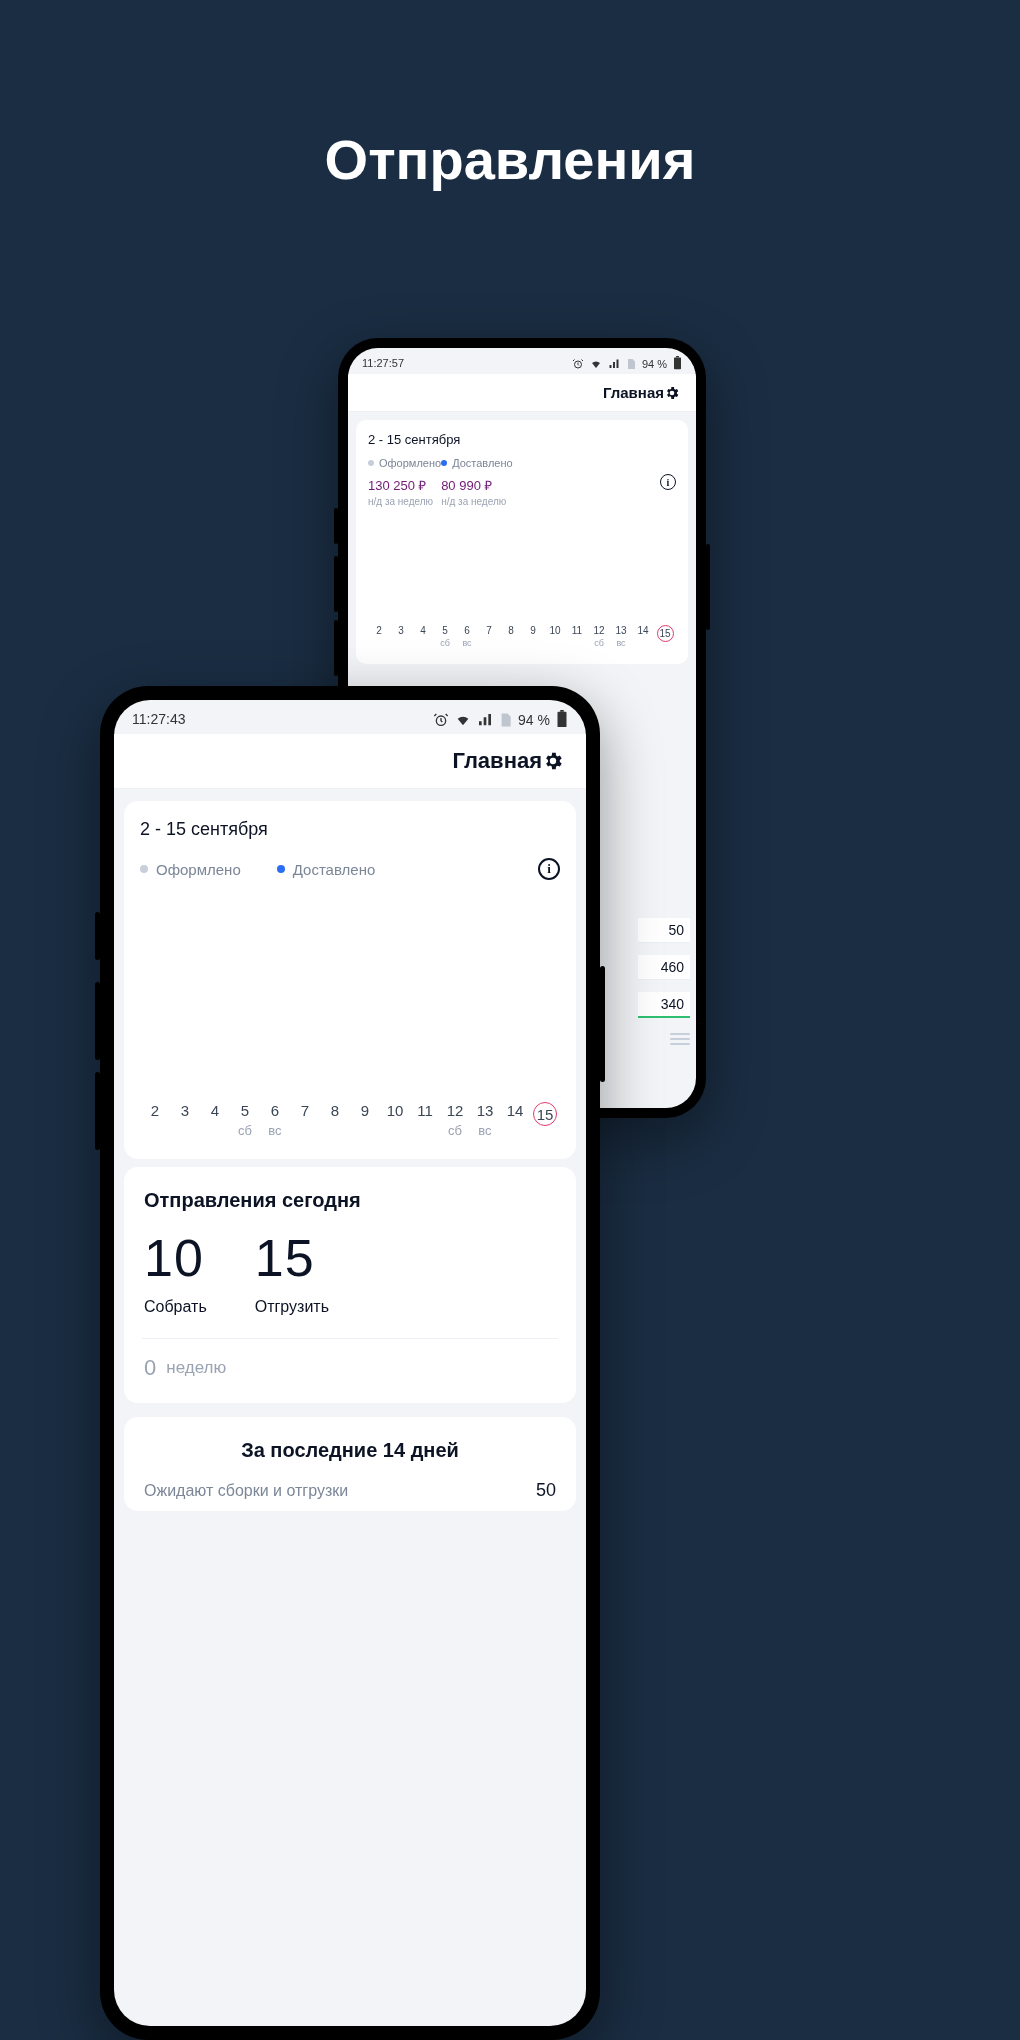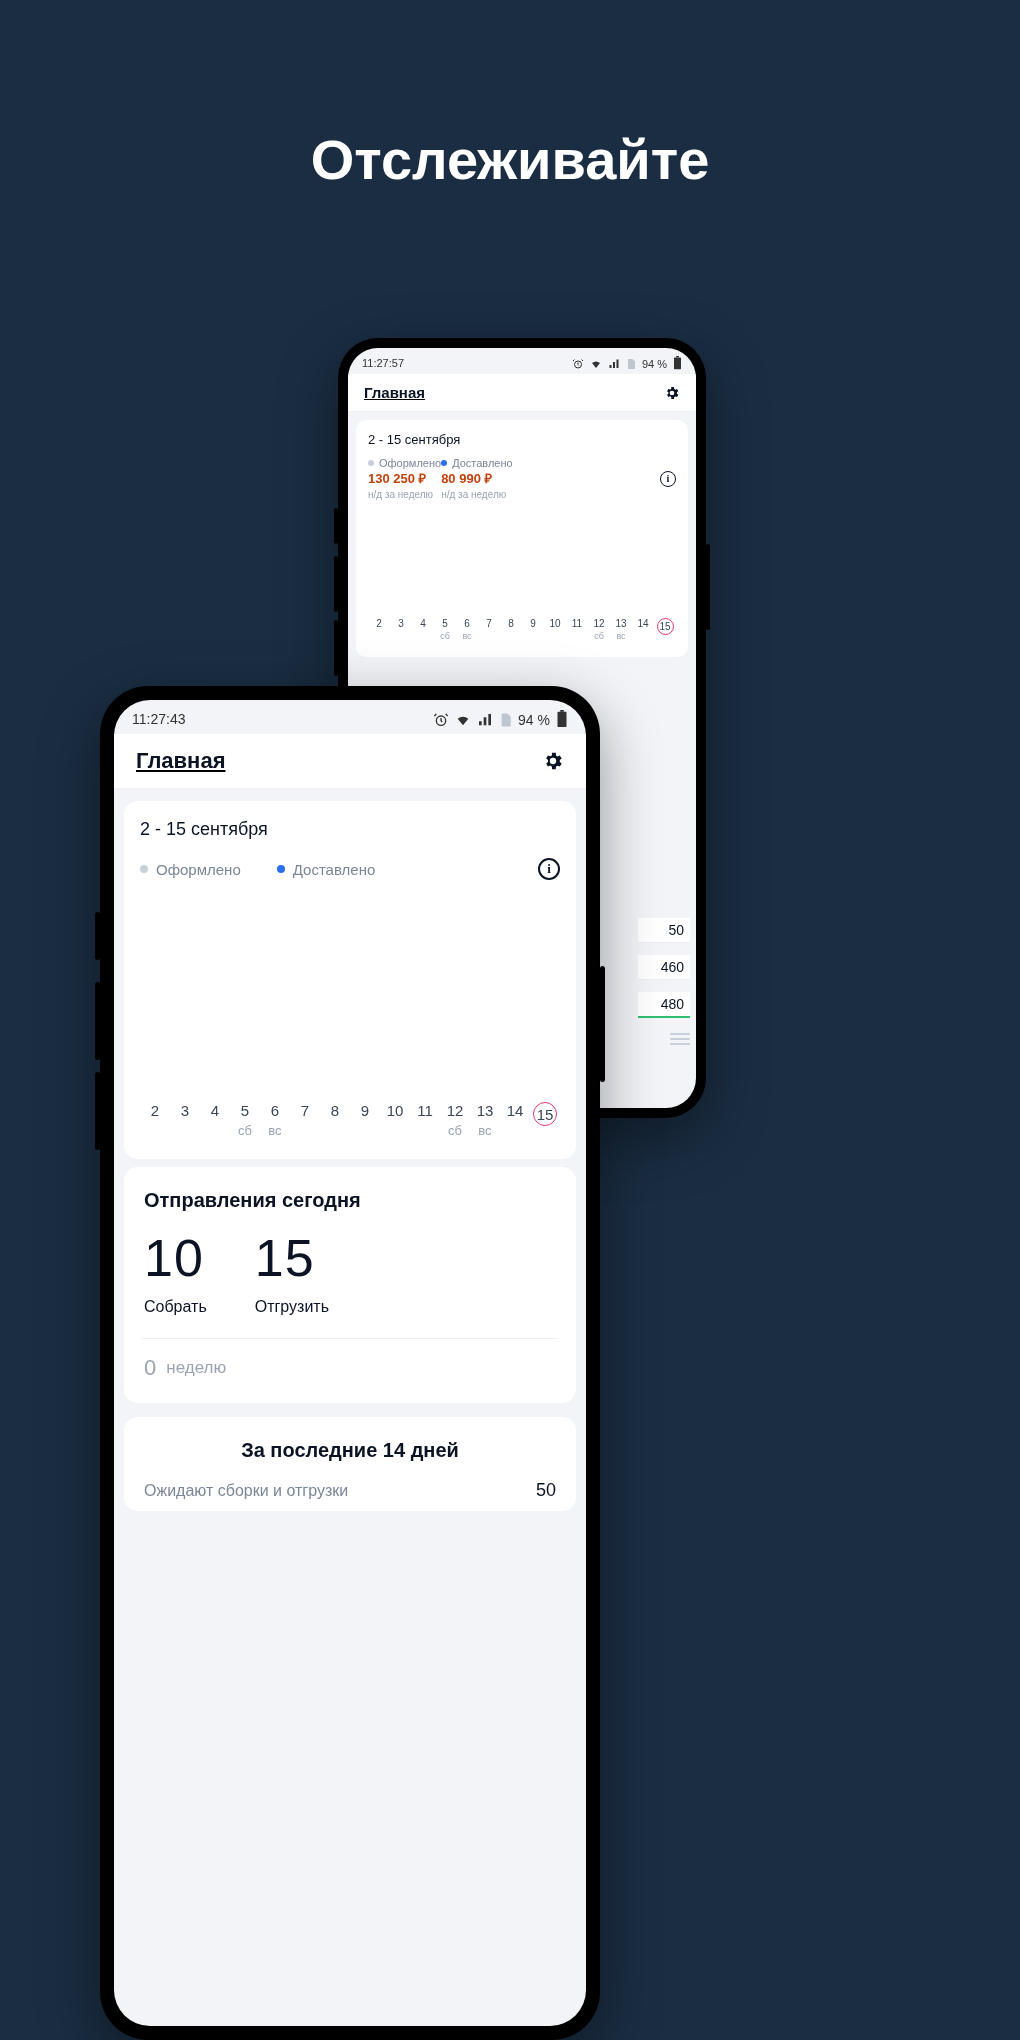--- a/index.html
+++ b/index.html
@@ -196,7 +196,7 @@
 <body>
 
 <div class="hero-title">
-  <div>Отслеживайте</div>
+  <div>Отправления</div>
 </div>
 
 <div class="phone back">

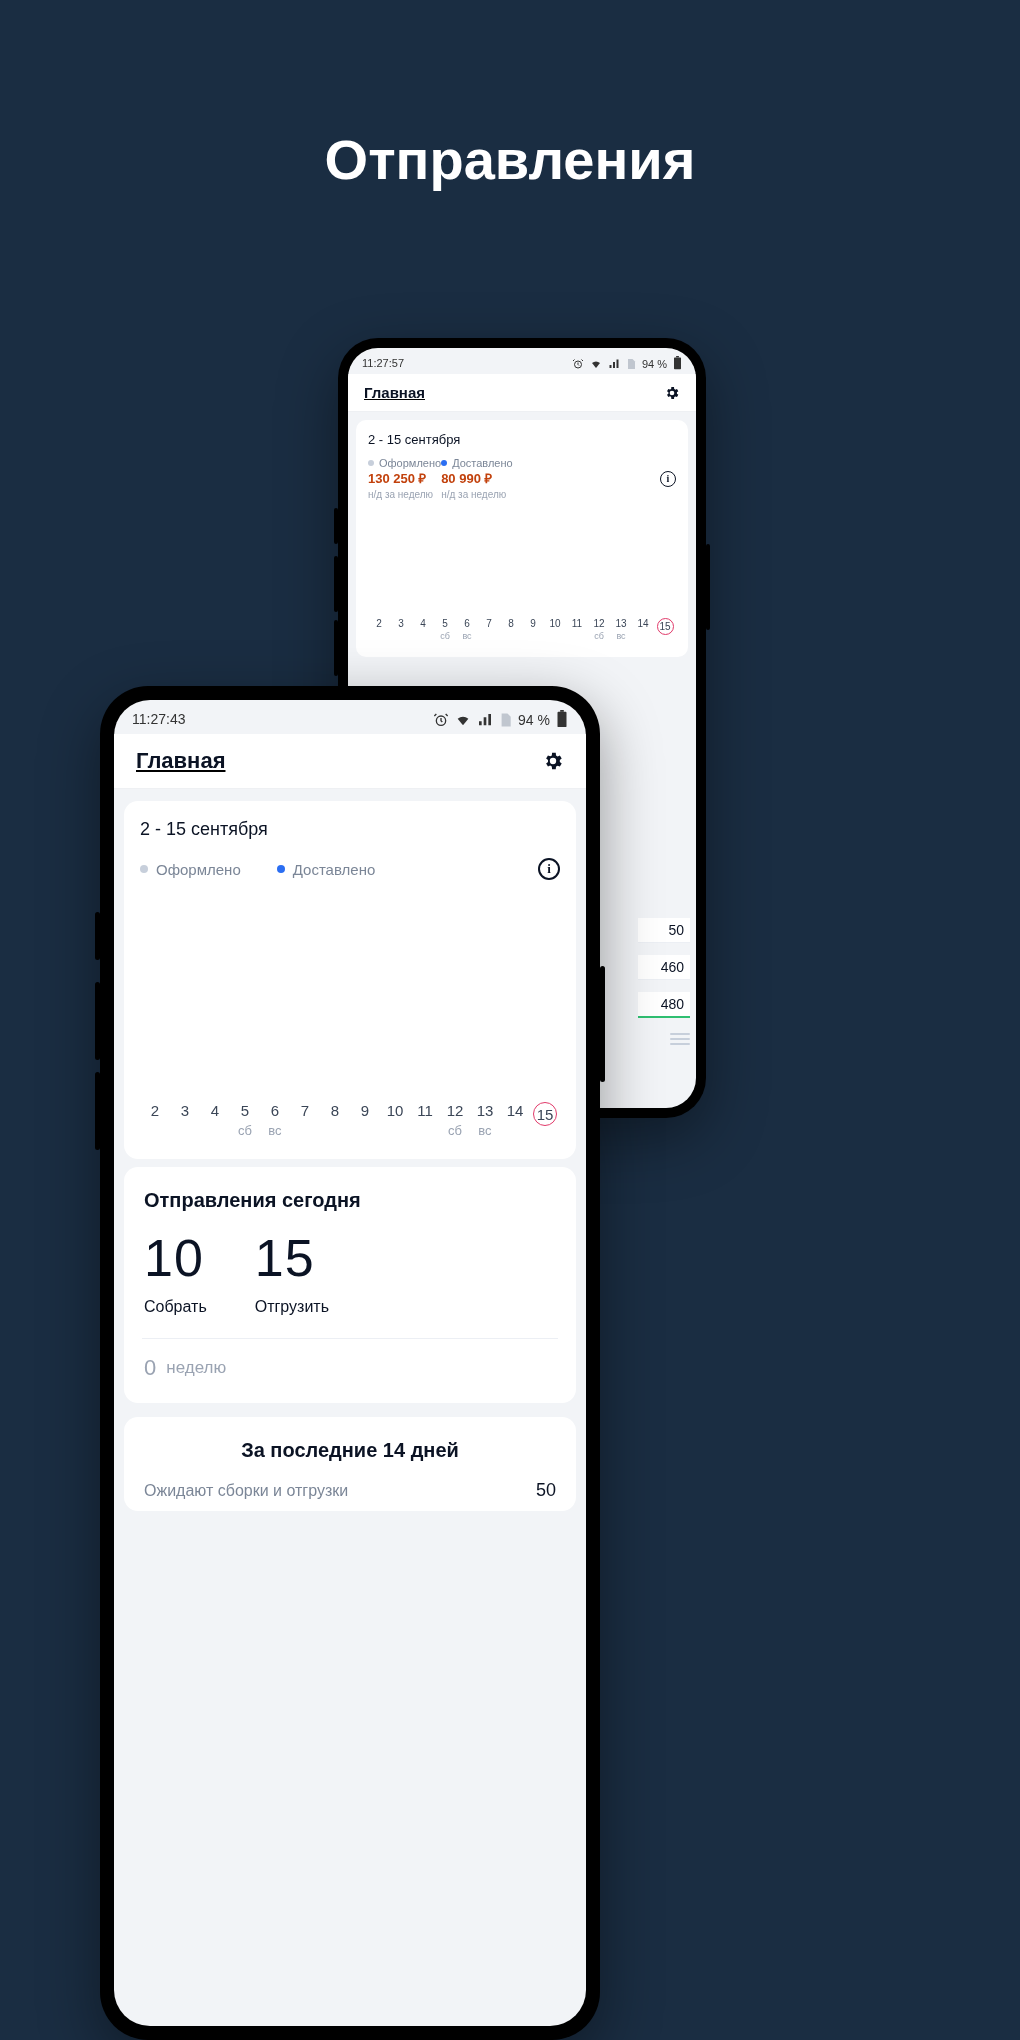--- a/index.html
+++ b/index.html
@@ -86,10 +86,9 @@
     background: #fff;
     display: flex;
     align-items: center;
-    justify-content: space-between;
+    justify-content: flex-end;
     padding: 14px 22px;
     border-bottom: 1px solid #eef0f3;
-    text-decoration: underline;
   }
   .phone.back .app-header { padding: 10px 16px; }
   .app-header .title { font-weight: 700; color:#0b1324; }

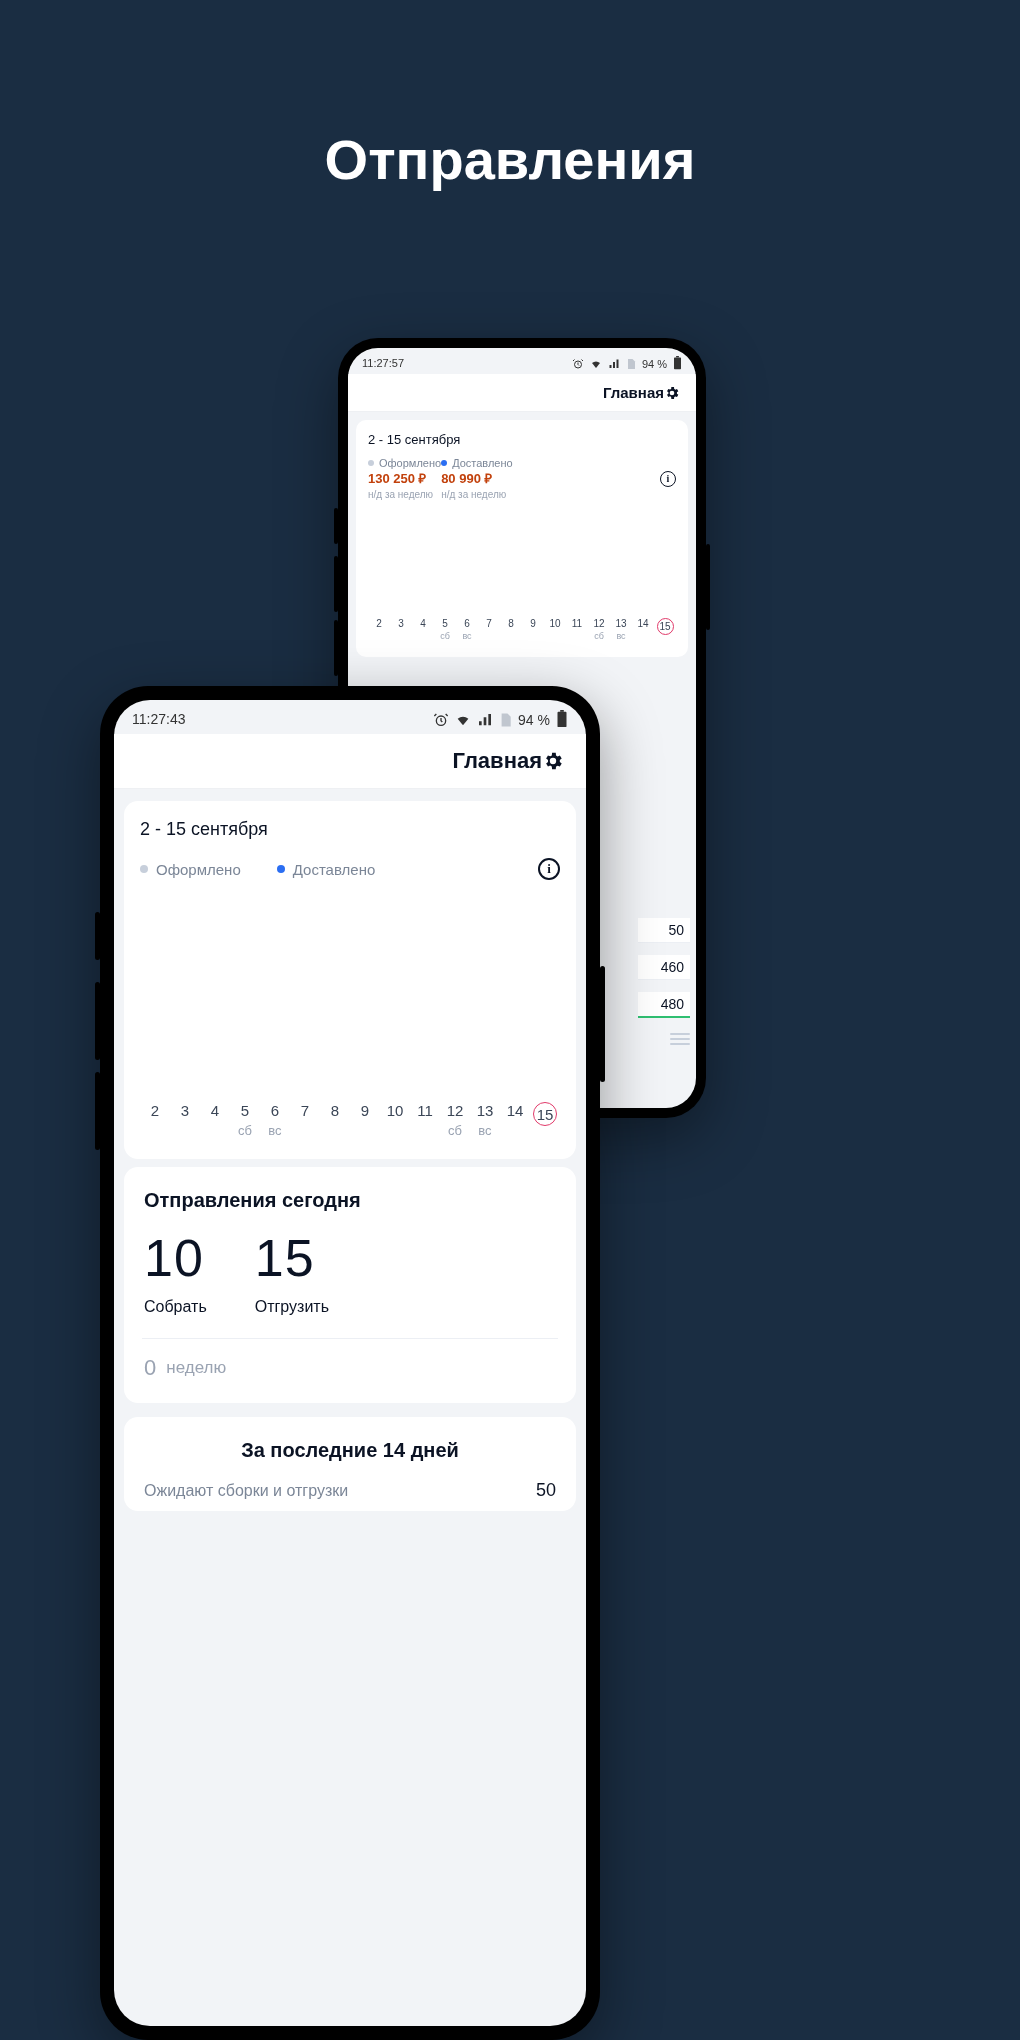--- a/index.html
+++ b/index.html
@@ -125,7 +125,7 @@
   }
   .phone.back .info-circle { width:16px; height:16px; font-size:10px; border-width:1.5px;}
   .back-metric { }
-  .back-metric .amt { font-size:13px; font-weight:700; color:#c2410c; margin-top:0;}
+  .back-metric .amt { font-size:13px; font-weight:400; color:#701a75; margin-top:7px;}
   .back-metric .sub { font-size:10px; color:#9aa3b2; margin-top:2px;}
 
   

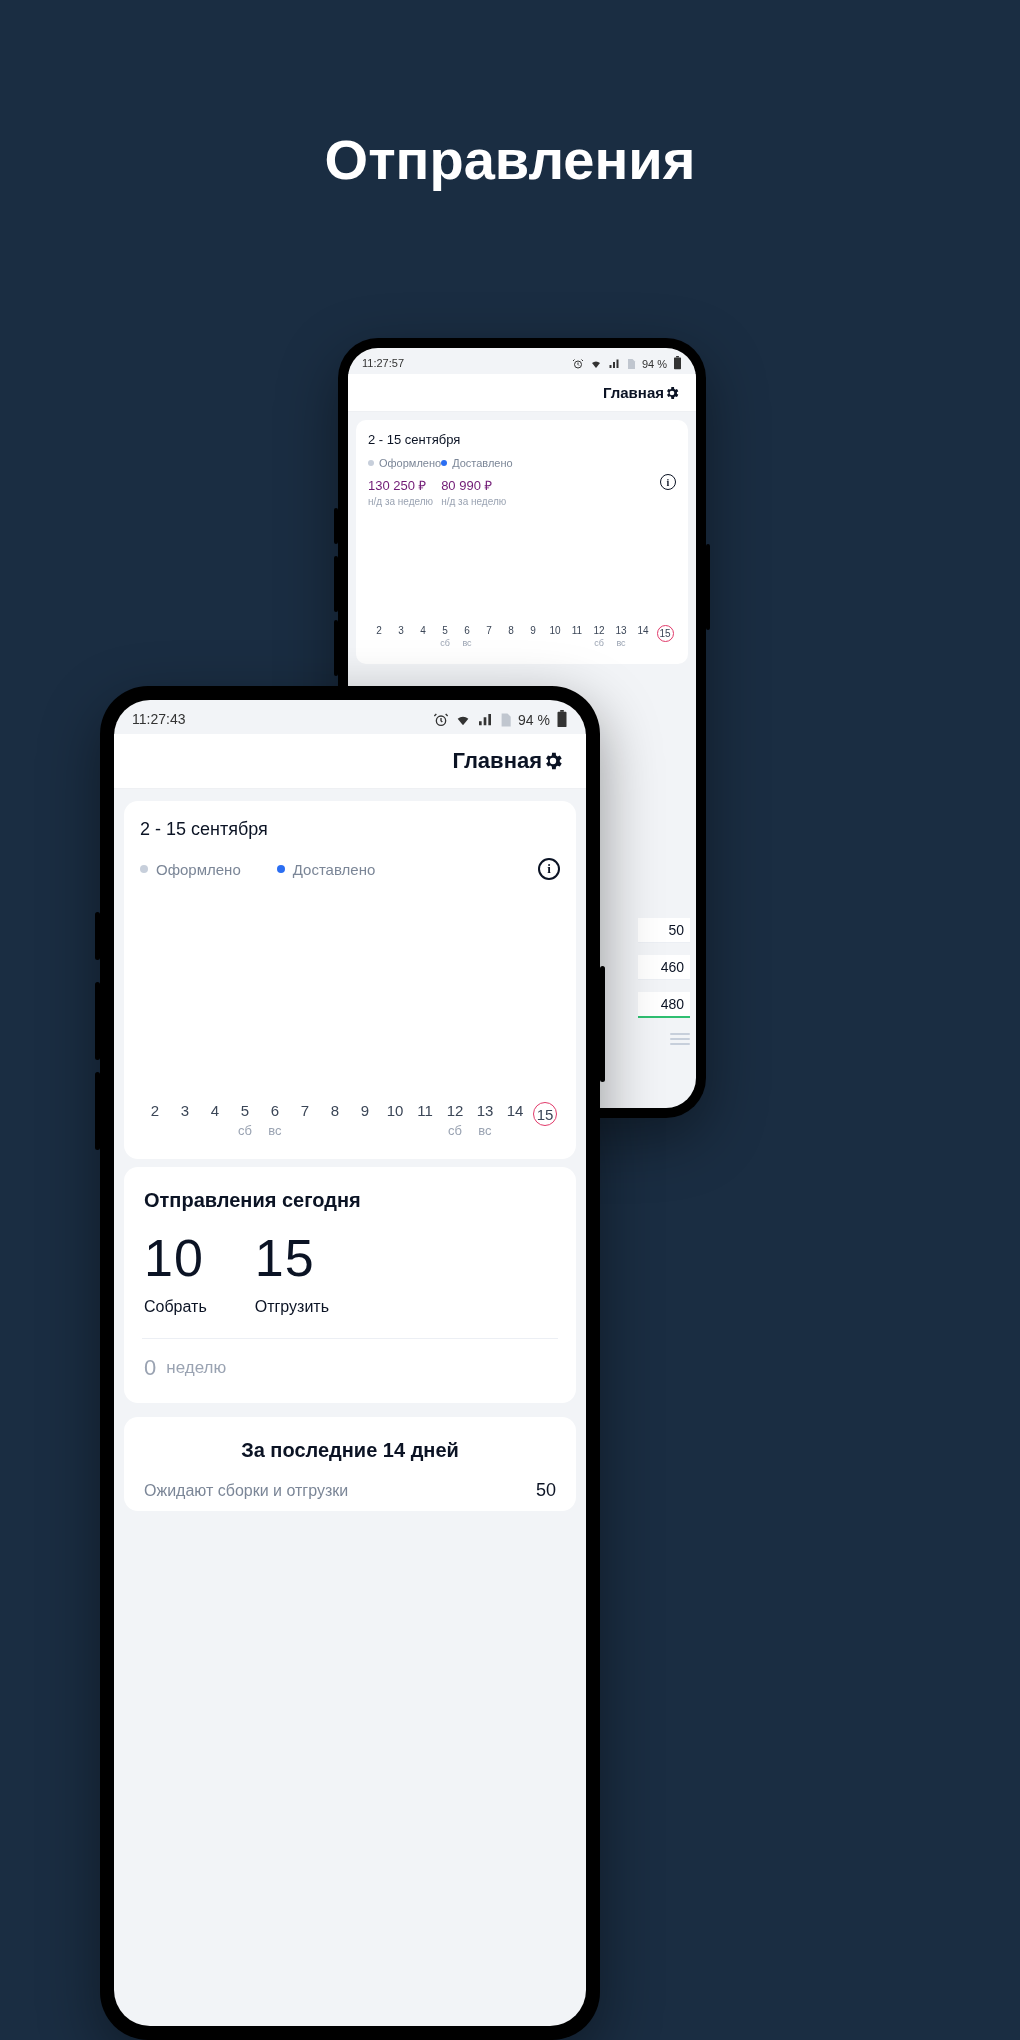--- a/index.html
+++ b/index.html
@@ -369,7 +369,7 @@
     <div class="peek">
       <div class="pv">50</div>
       <div class="pv">460</div>
-      <div class="pv green">480</div>
+      <div class="pv green">340</div>
       <div class="hb hamb">
           <div></div>
           <div></div>

